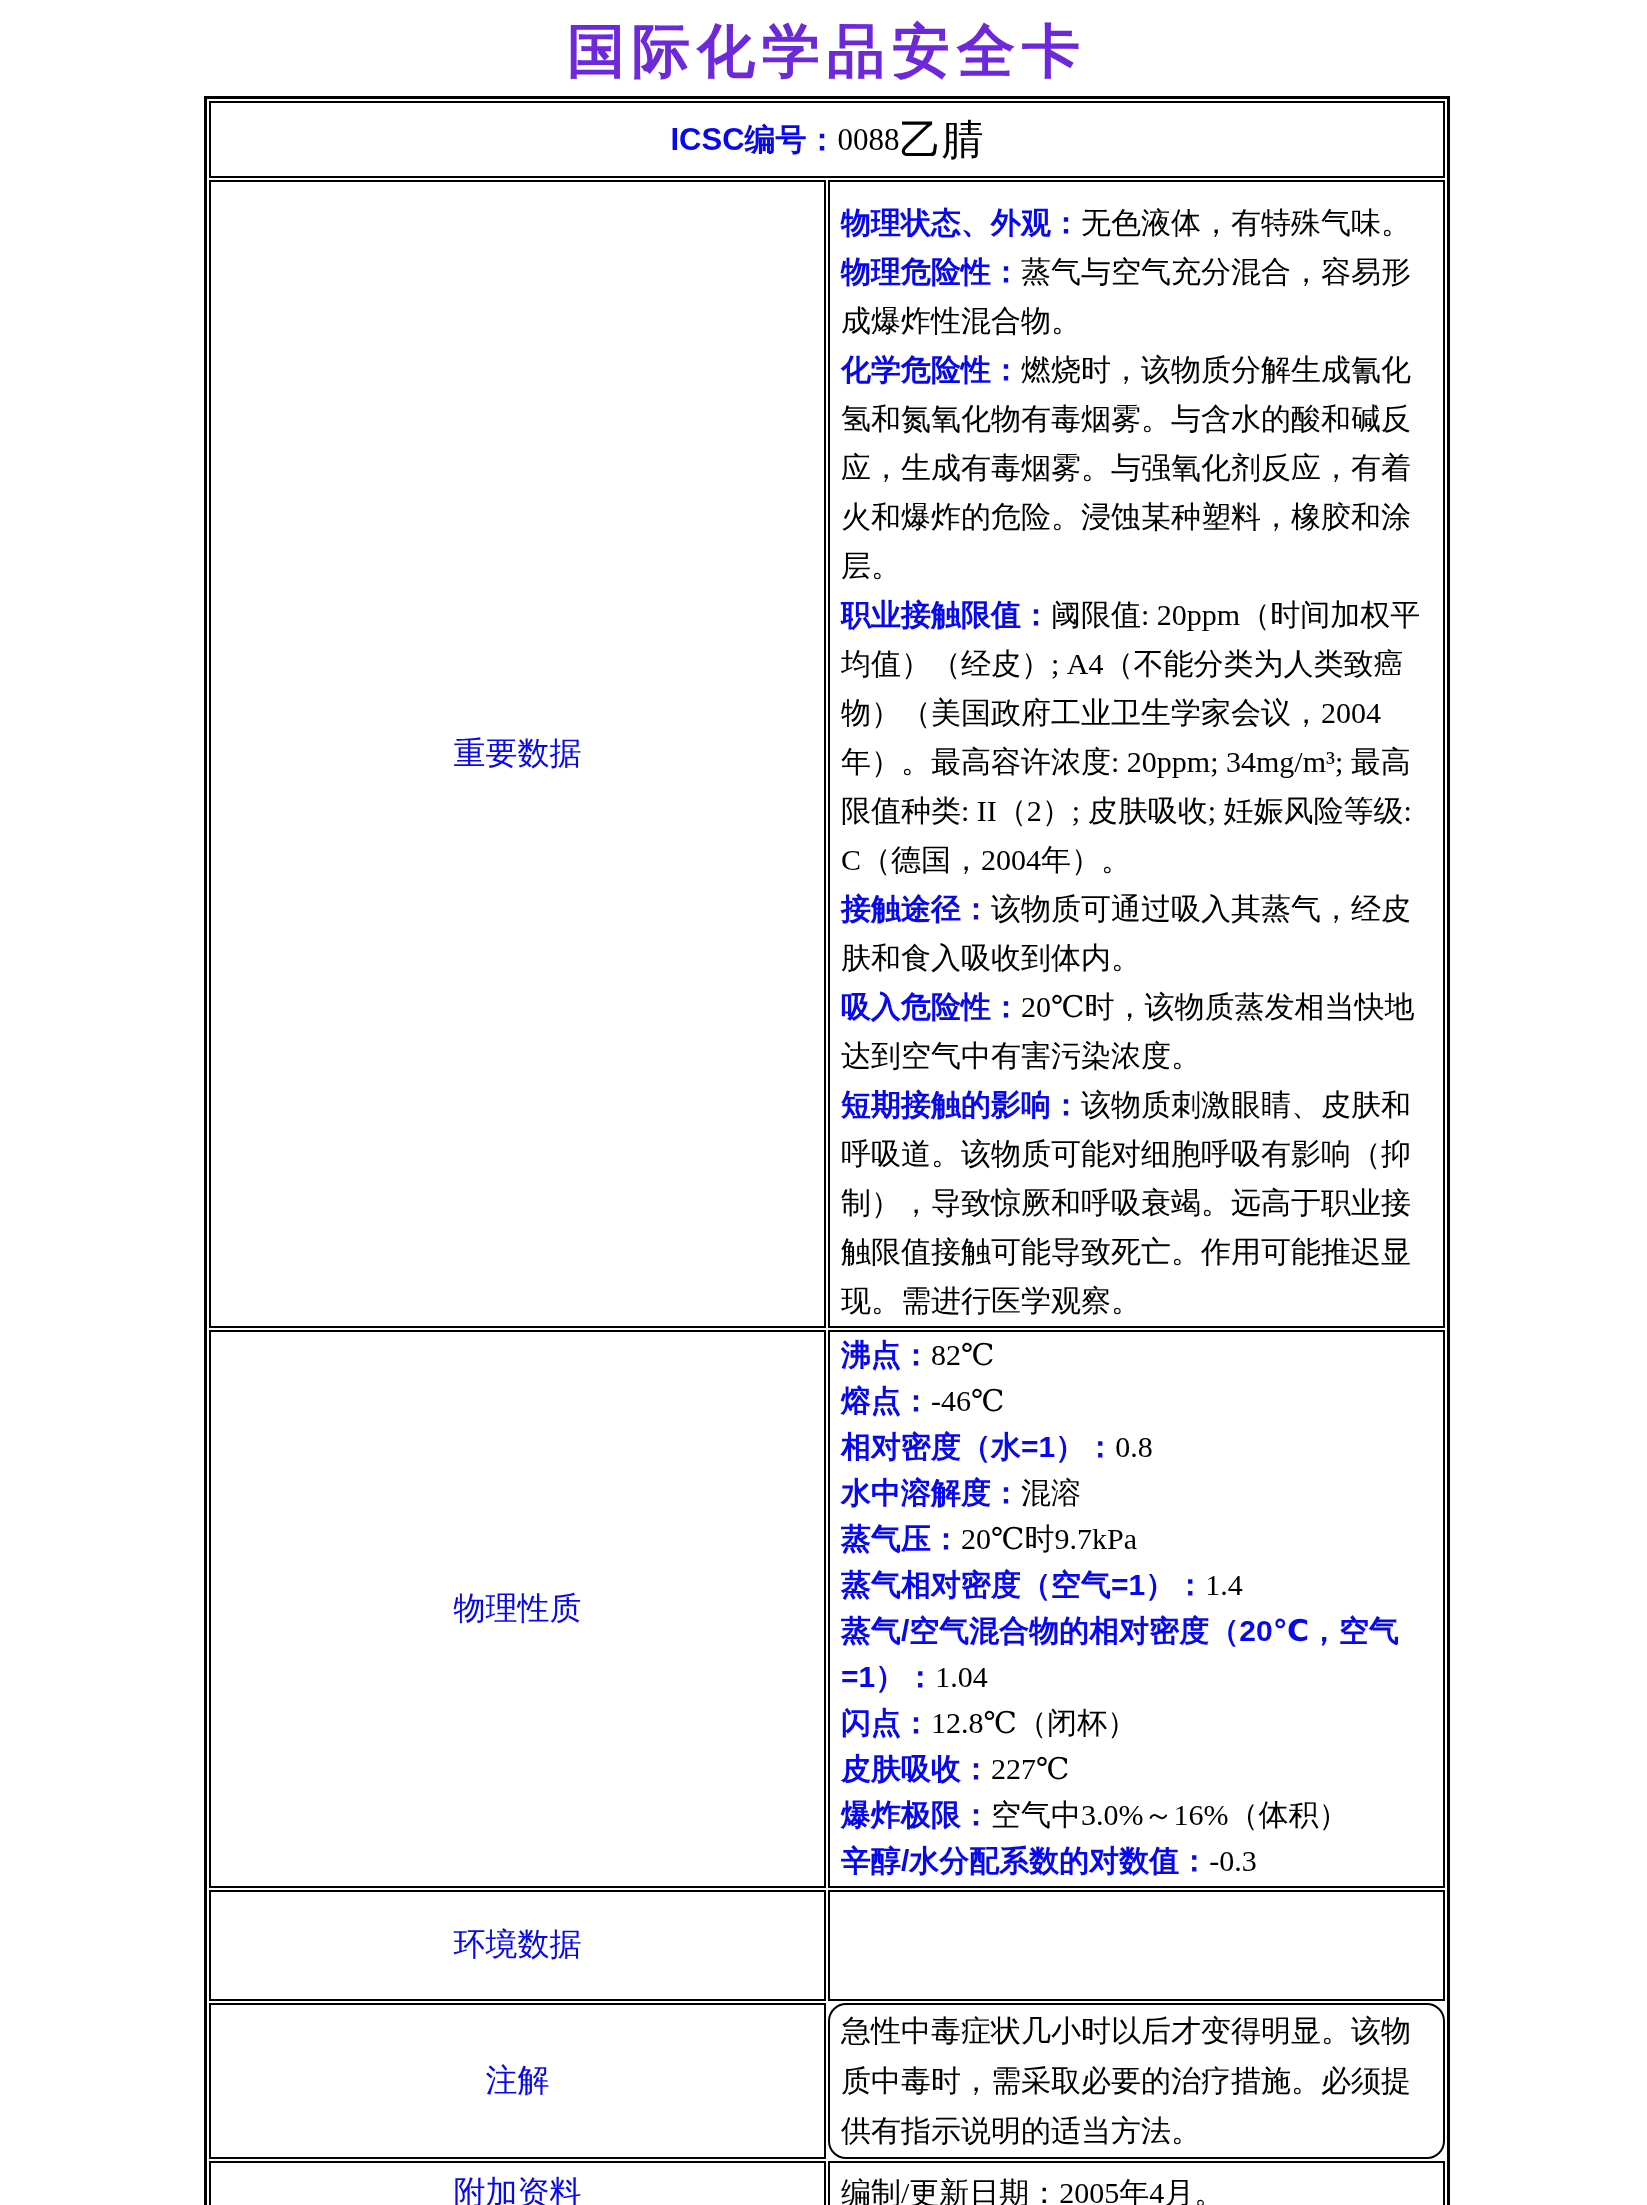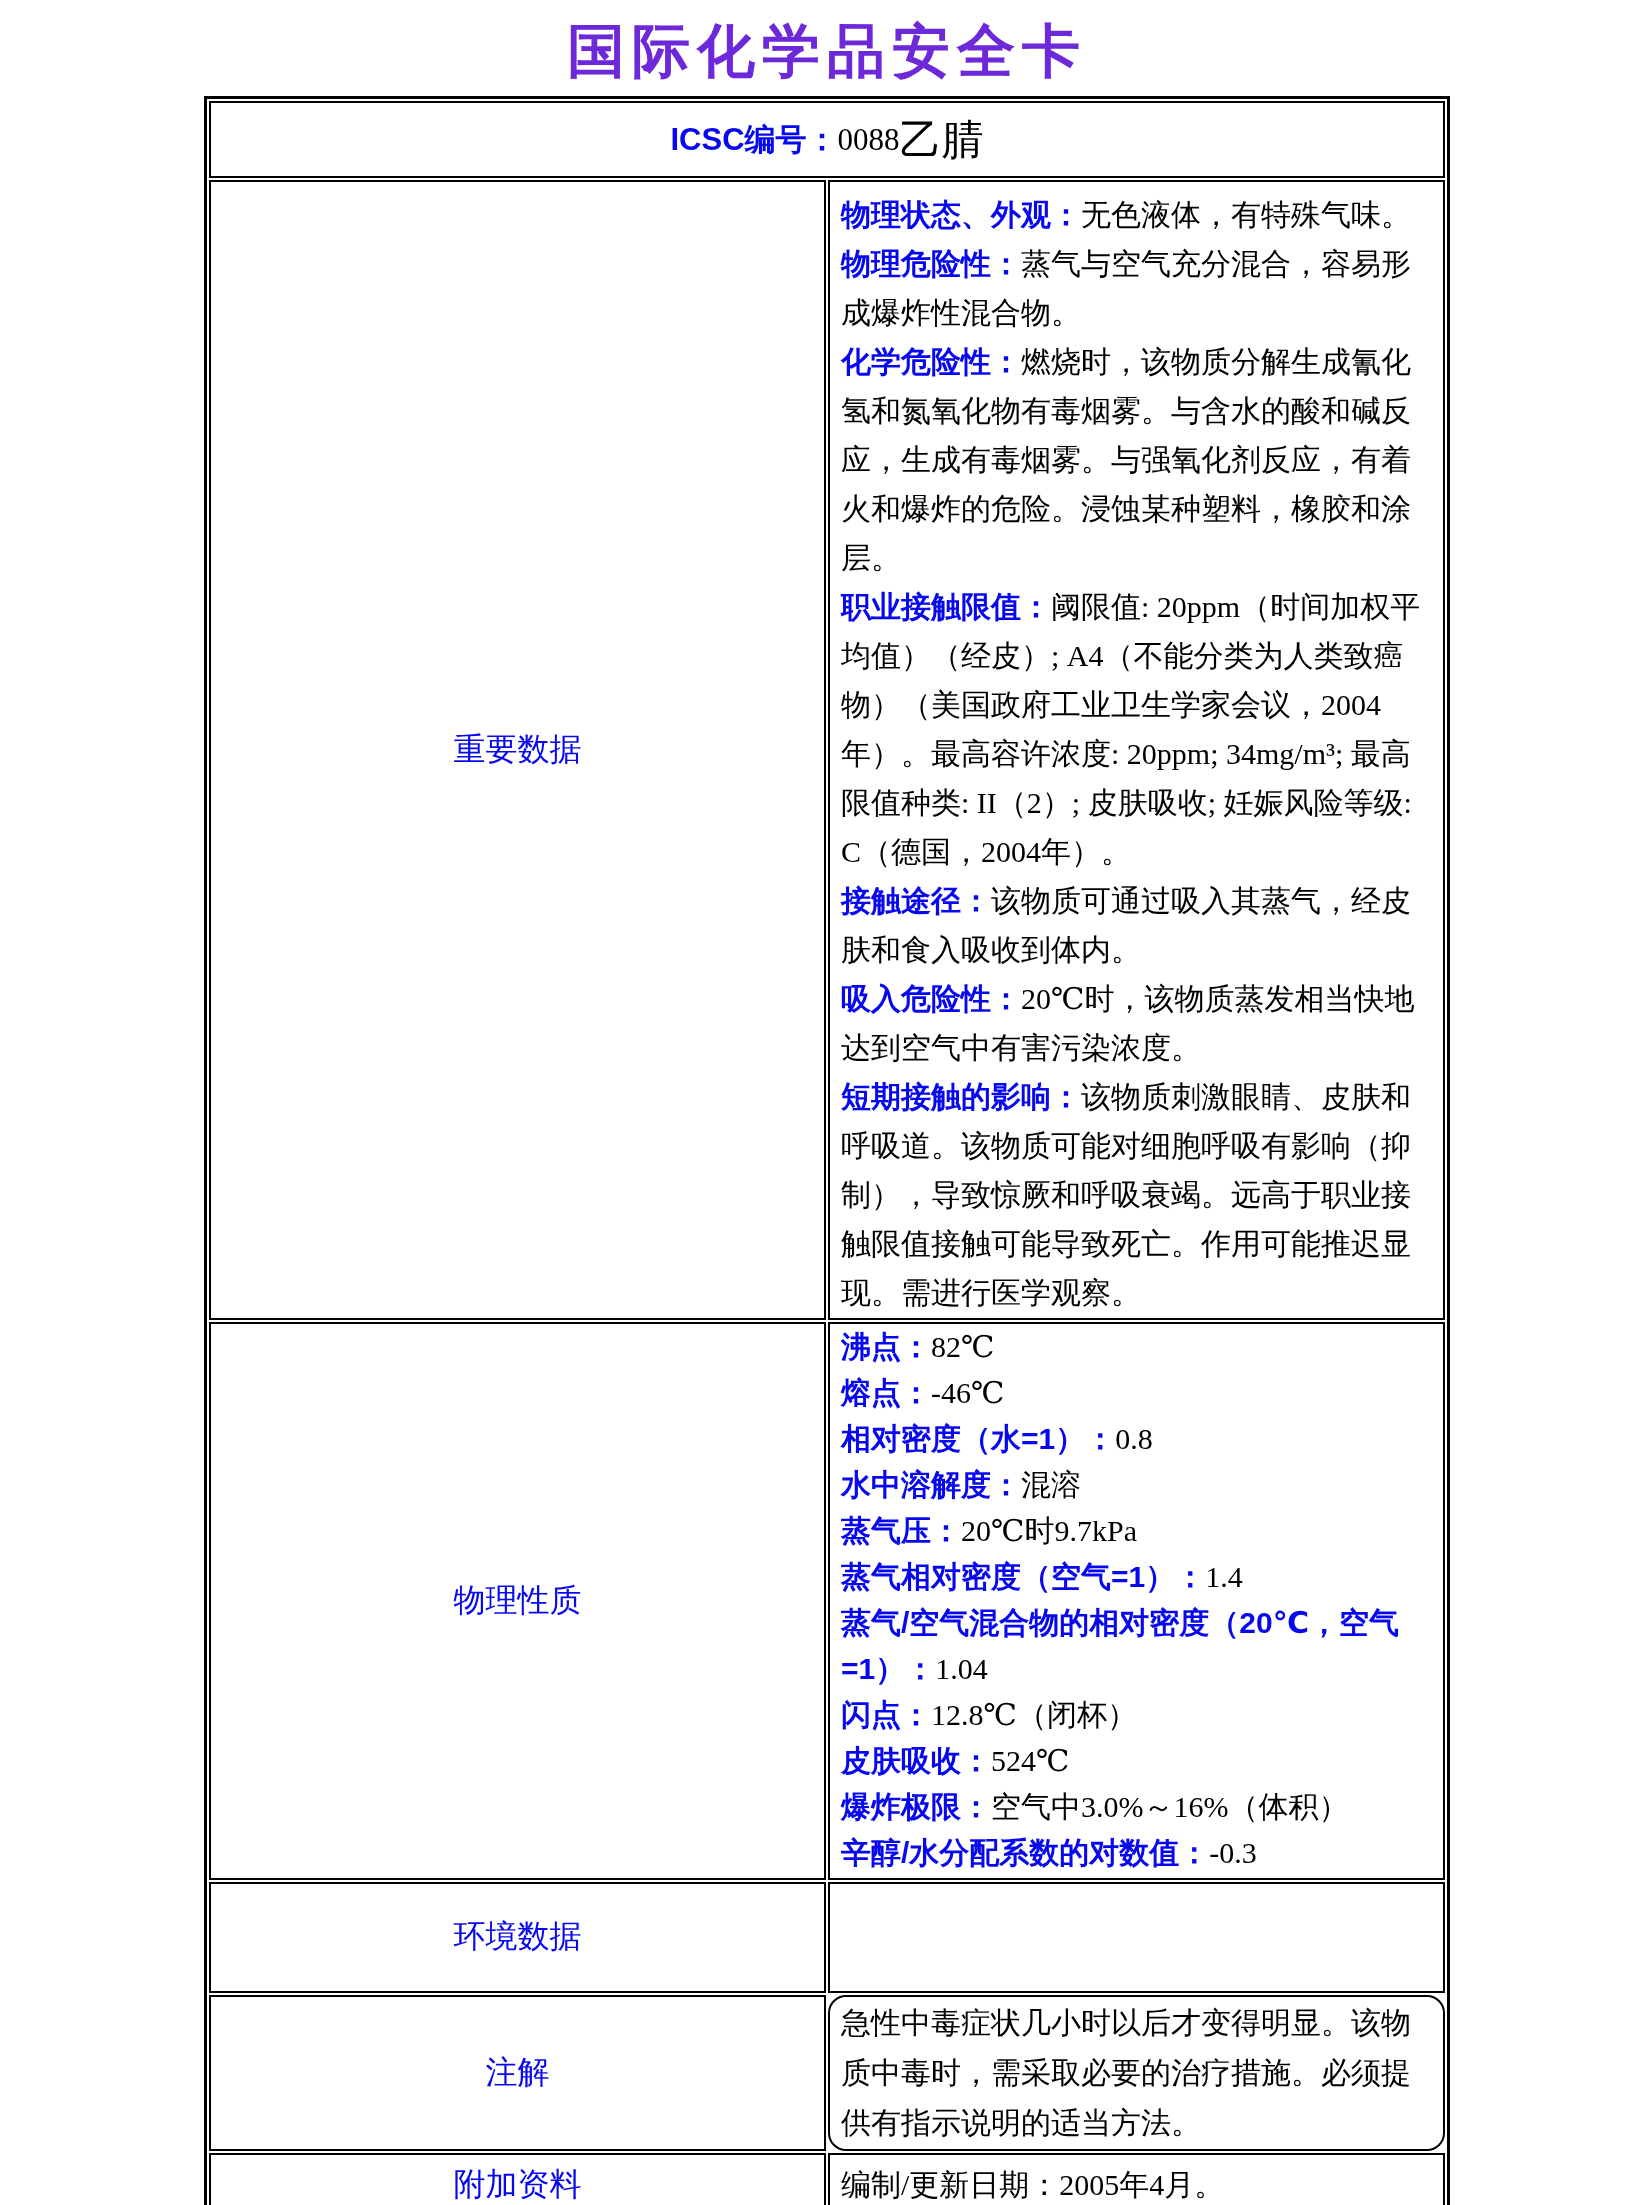--- a/index.html
+++ b/index.html
@@ -28,7 +28,7 @@
   .para{margin:0;}
   .props .propline{line-height:46px;}
   td.props{vertical-align:top;padding-top:0;}
-  td.impdata{vertical-align:top;padding-top:8px;margin-left:8px;}
+  td.impdata{vertical-align:top;padding-top:16px;margin-left:8px;}
   .hdr-row{display:flex;justify-content:center;align-items:center;padding:0 8.3px;font-size:31px;}
   .hdr-left .bl{font-size:31px;}
   .hdr-num{color:#000;}

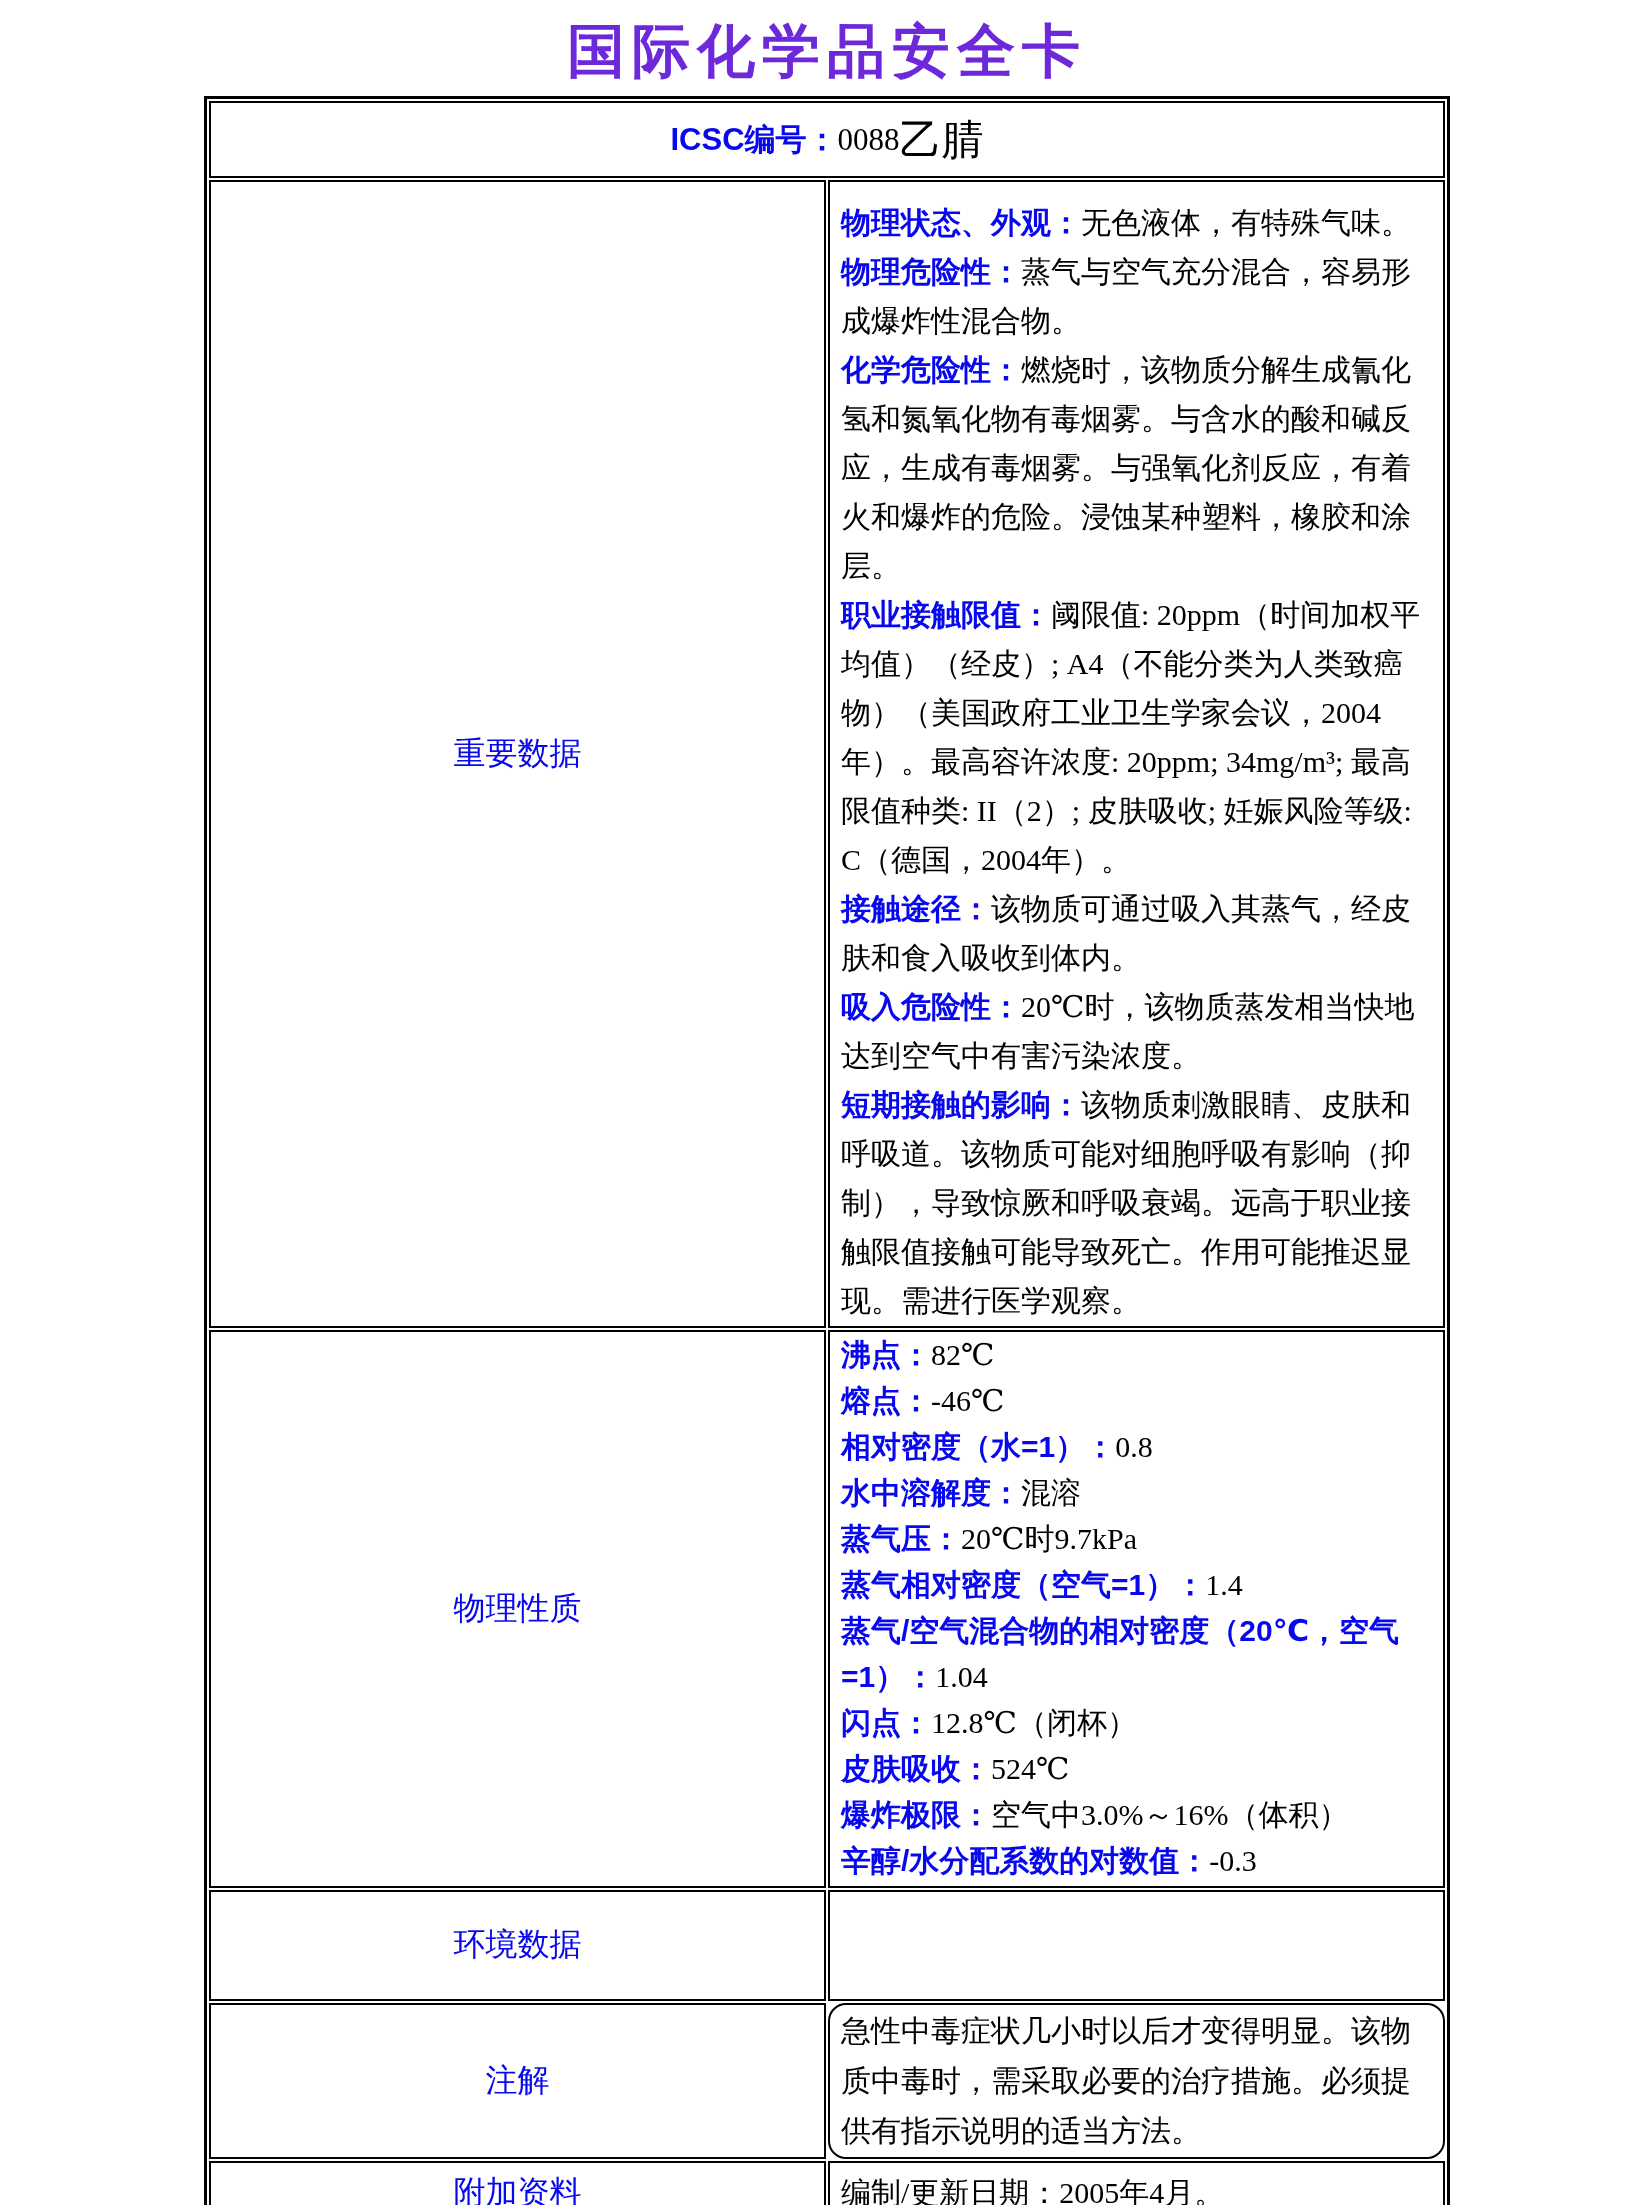--- a/index.html
+++ b/index.html
@@ -78,7 +78,7 @@
           <div class="propline"><span class="bl">蒸气相对密度（空气=1）：</span><span>1.4</span></div>
           <div class="propline"><span class="bl">蒸气/空气混合物的相对密度（20℃，空气=1）：</span><span>1.04</span></div>
           <div class="propline"><span class="bl">闪点：</span><span>12.8℃（闭杯）</span></div>
-          <div class="propline"><span class="bl">皮肤吸收：</span><span>524℃</span></div>
+          <div class="propline"><span class="bl">皮肤吸收：</span><span>227℃</span></div>
           <div class="propline"><span class="bl">爆炸极限：</span><span>空气中3.0%～16%（体积）</span></div>
           <div class="propline"><span class="bl">辛醇/水分配系数的对数值：</span><span>-0.3</span></div>
         </td>

